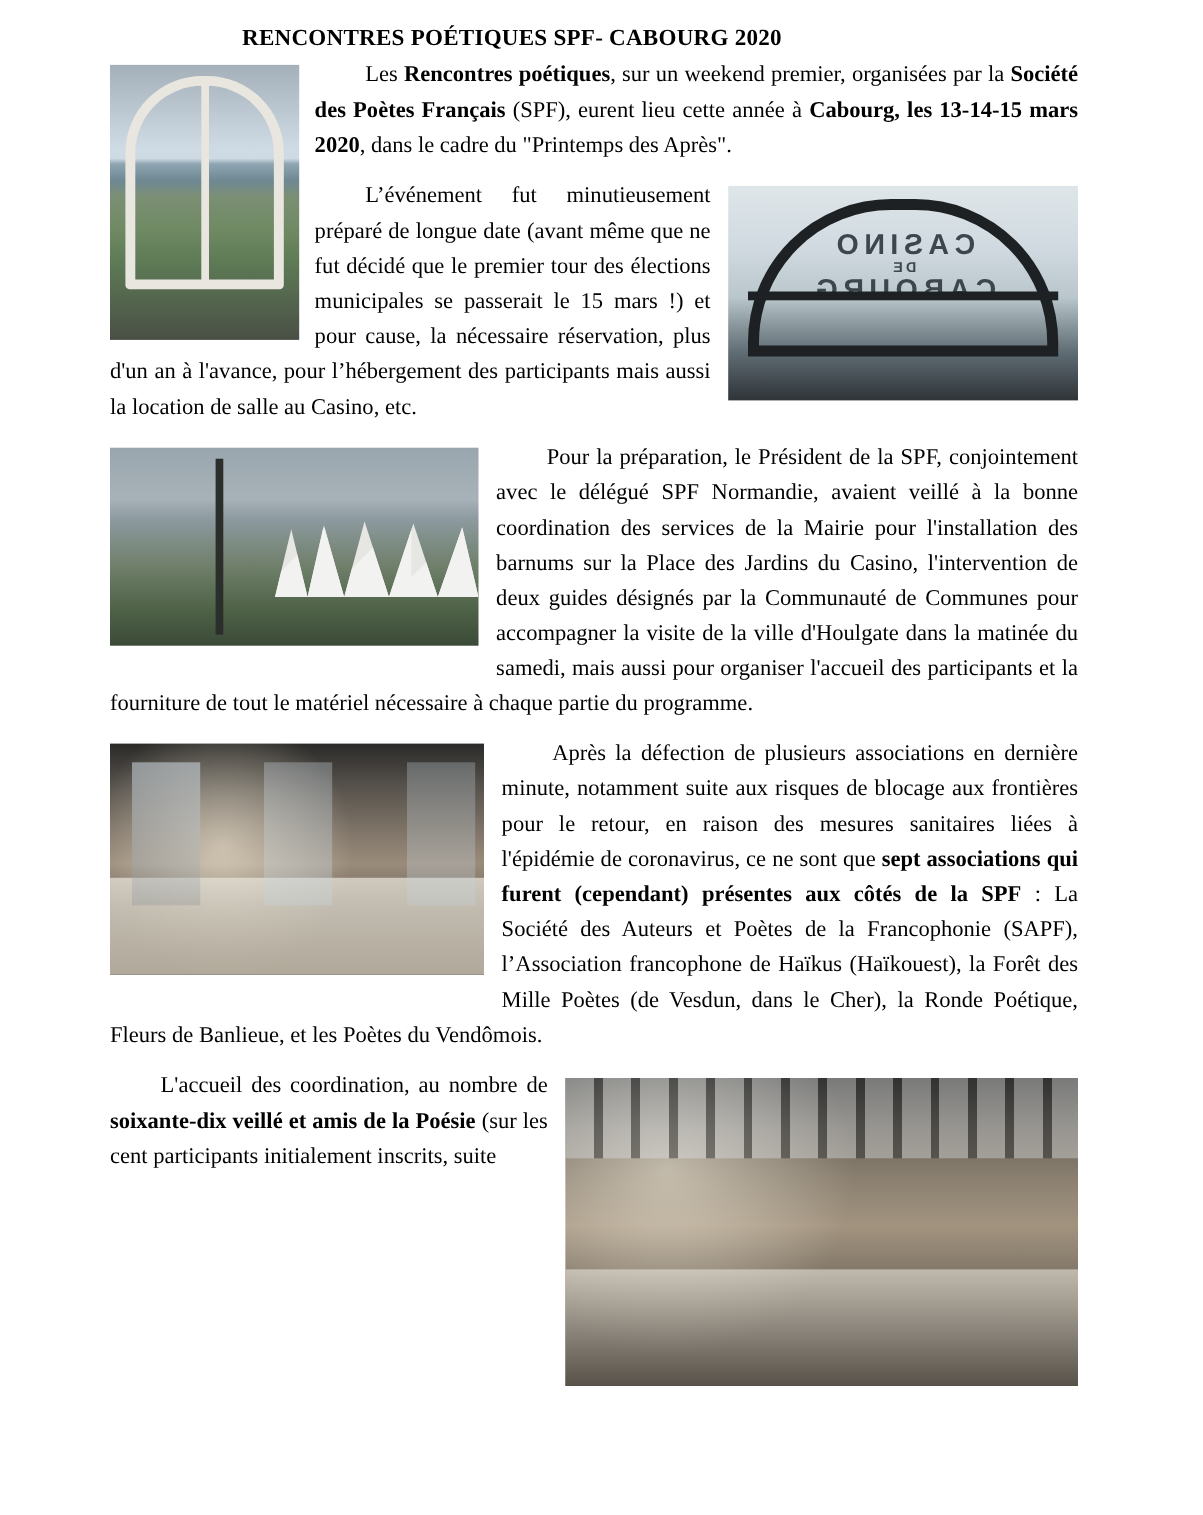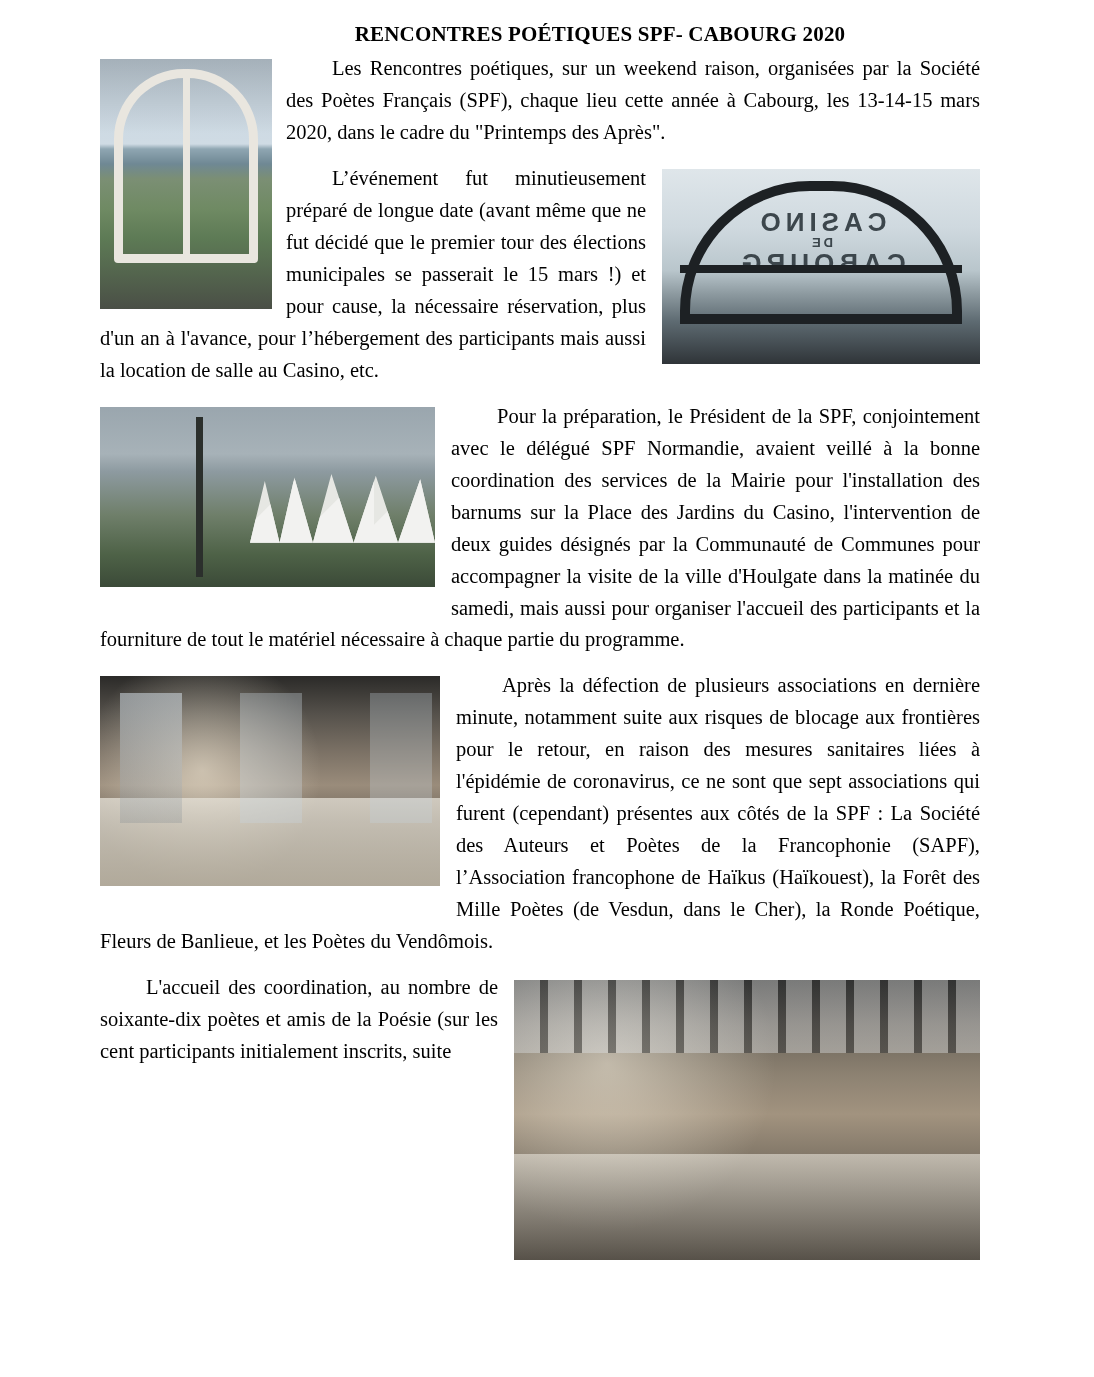--- a/index.html
+++ b/index.html
@@ -24,7 +24,6 @@
     height: 1340px;
   }
   .doc-title {
-    text-align: center;
     font-weight: bold;
     font-size: 21px;
     letter-spacing: 0.2px;

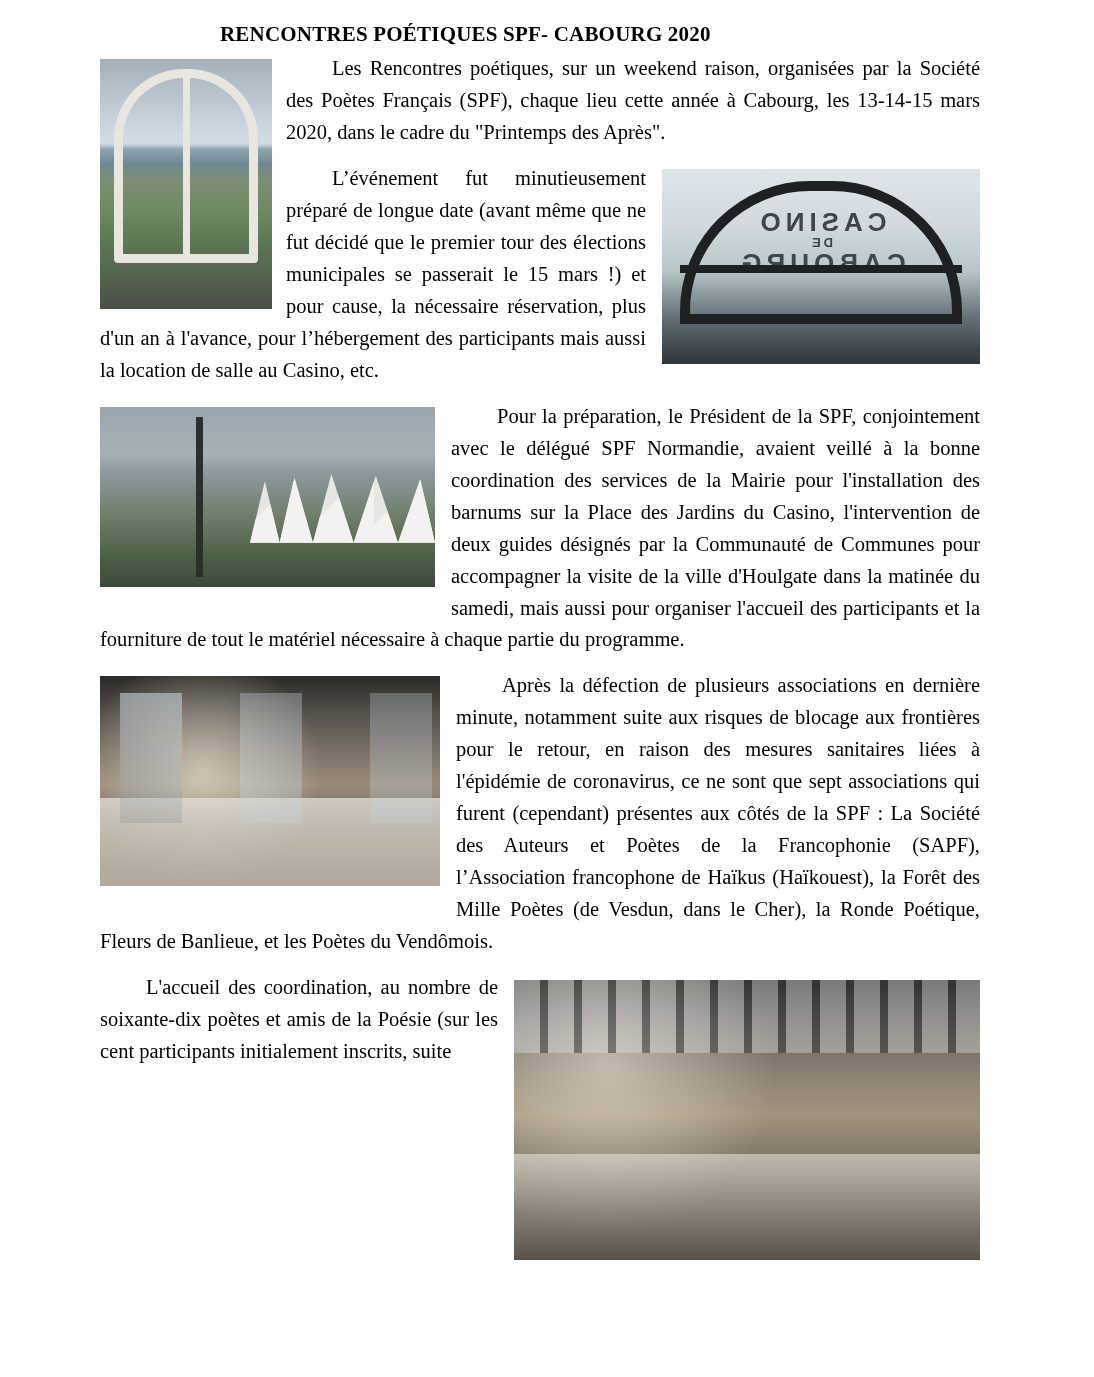--- a/index.html
+++ b/index.html
@@ -41,7 +41,7 @@
   p.indent {
     text-indent: 46px;
   }
-  b { font-weight: normal; }
+  b { font-weight: bold; }
 
   
   .img {

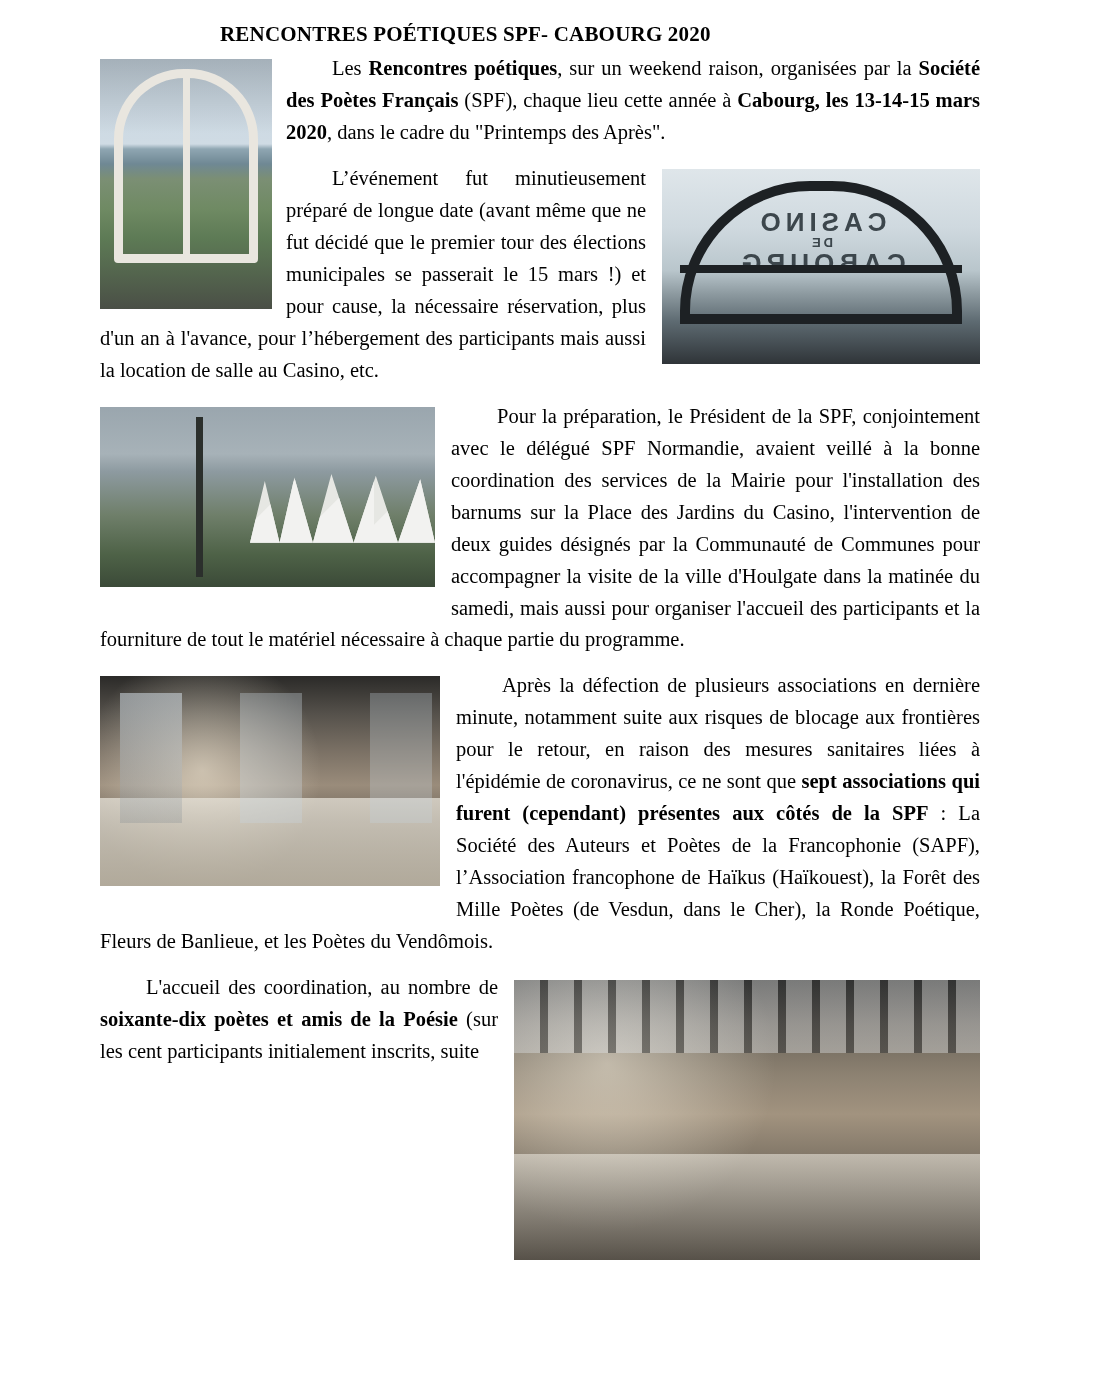--- a/index.html
+++ b/index.html
@@ -212,7 +212,7 @@
 
     <div class="img img-window pic-window"></div>
 
-    <p class="indent"><span>Les </span><b>Rencontres poétiques</b><span>, sur un weekend raison, organisées par la </span><b>Société des Poètes Français</b><span> (SPF), chaque lieu cette année à </span><b>Cabourg, les 13-14-15 mars 2020</b><span>, dans le cadre du "Printemps des Après".</span></p>
+    <p class="indent"><span>Les </span><b>Rencontres poétiques</b><span>, sur un weekend premier, organisées par la </span><b>Société des Poètes Français</b><span> (SPF), chaque lieu cette année à </span><b>Cabourg, les 13-14-15 mars 2020</b><span>, dans le cadre du "Printemps des Après".</span></p>
 
     <div class="img img-casino pic-casino">
       <div class="casino-text">

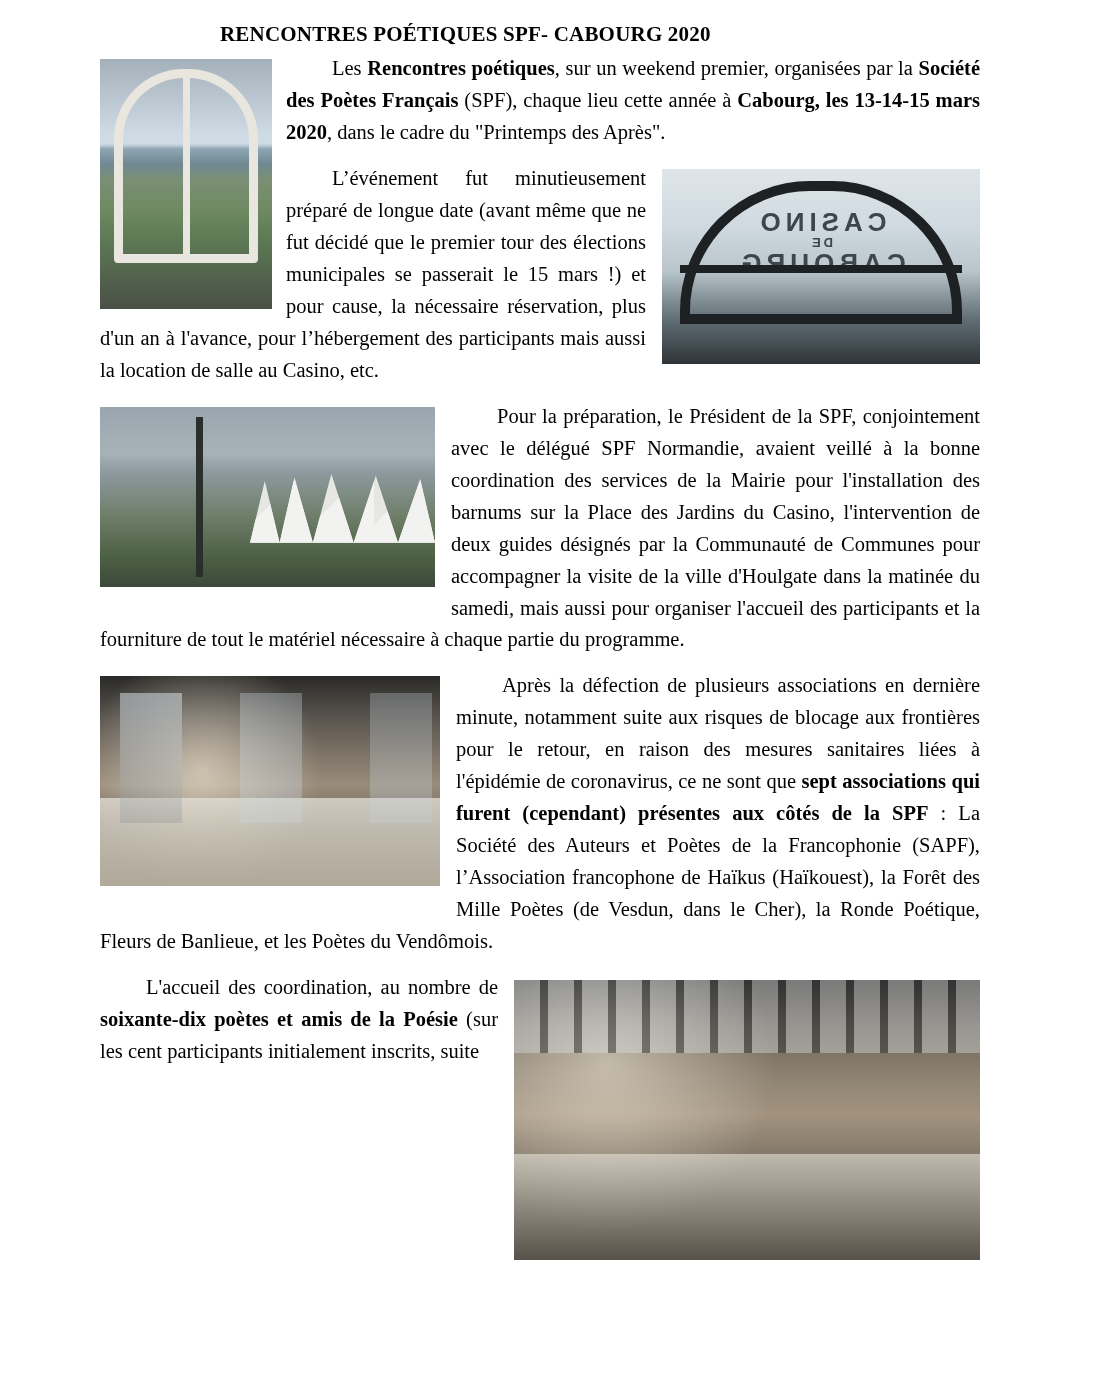--- a/index.html
+++ b/index.html
@@ -212,7 +212,7 @@
 
     <div class="img img-window pic-window"></div>
 
-    <p class="indent"><span>Les </span><b>Rencontres poétiques</b><span>, sur un weekend premier, organisées par la </span><b>Société des Poètes Français</b><span> (SPF), chaque lieu cette année à </span><b>Cabourg, les 13-14-15 mars 2020</b><span>, dans le cadre du "Printemps des Après".</span></p>
+    <p class="indent"><span>Les </span><b>Rencontres poétiques</b><span>, sur un weekend premier, organisées par la </span><b>Société des Poètes Français</b><span> (SPF), eurent lieu cette année à </span><b>Cabourg, les 13-14-15 mars 2020</b><span>, dans le cadre du "Printemps des Après".</span></p>
 
     <div class="img img-casino pic-casino">
       <div class="casino-text">

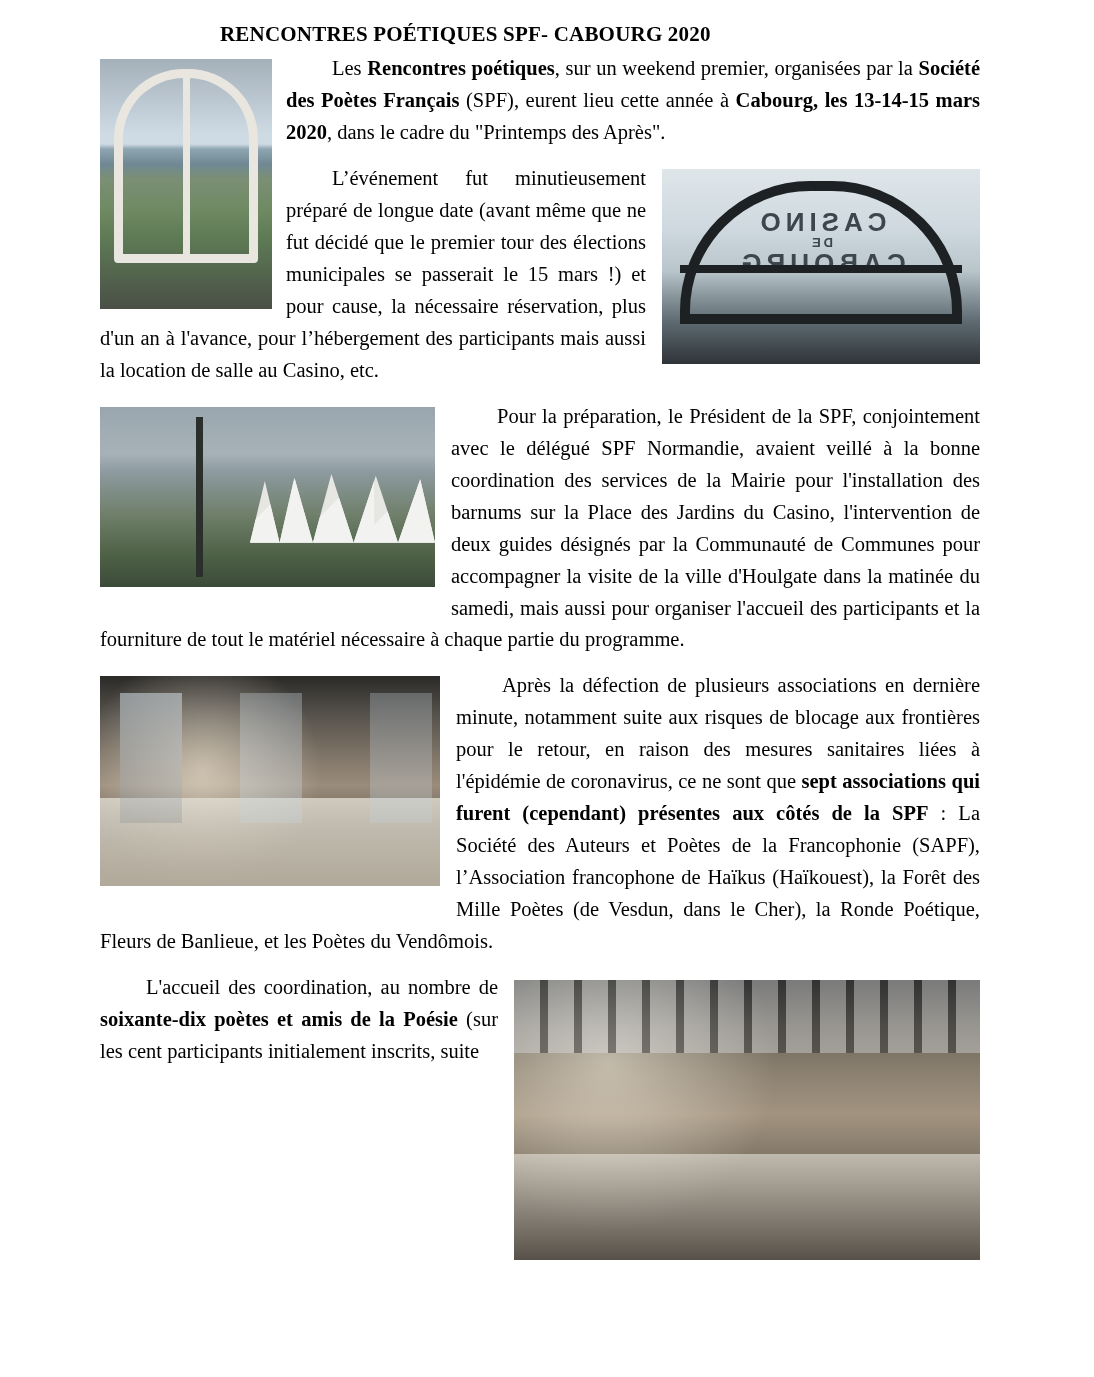--- a/index.html
+++ b/index.html
@@ -234,7 +234,7 @@
 
     <div class="img img-dinner2 pic-dinner2"></div>
 
-    <p class="indent"><span>L'accueil des coordination, au nombre de </span><b>soixante-dix poètes et amis de la Poésie</b><span> (sur les cent participants initialement inscrits, suite</span></p>
+    <p class="indent"><span>L'accueil des coordination, au nombre de </span><b>soixante-dix veillé et amis de la Poésie</b><span> (sur les cent participants initialement inscrits, suite</span></p>
 
   </div>
 </div>

